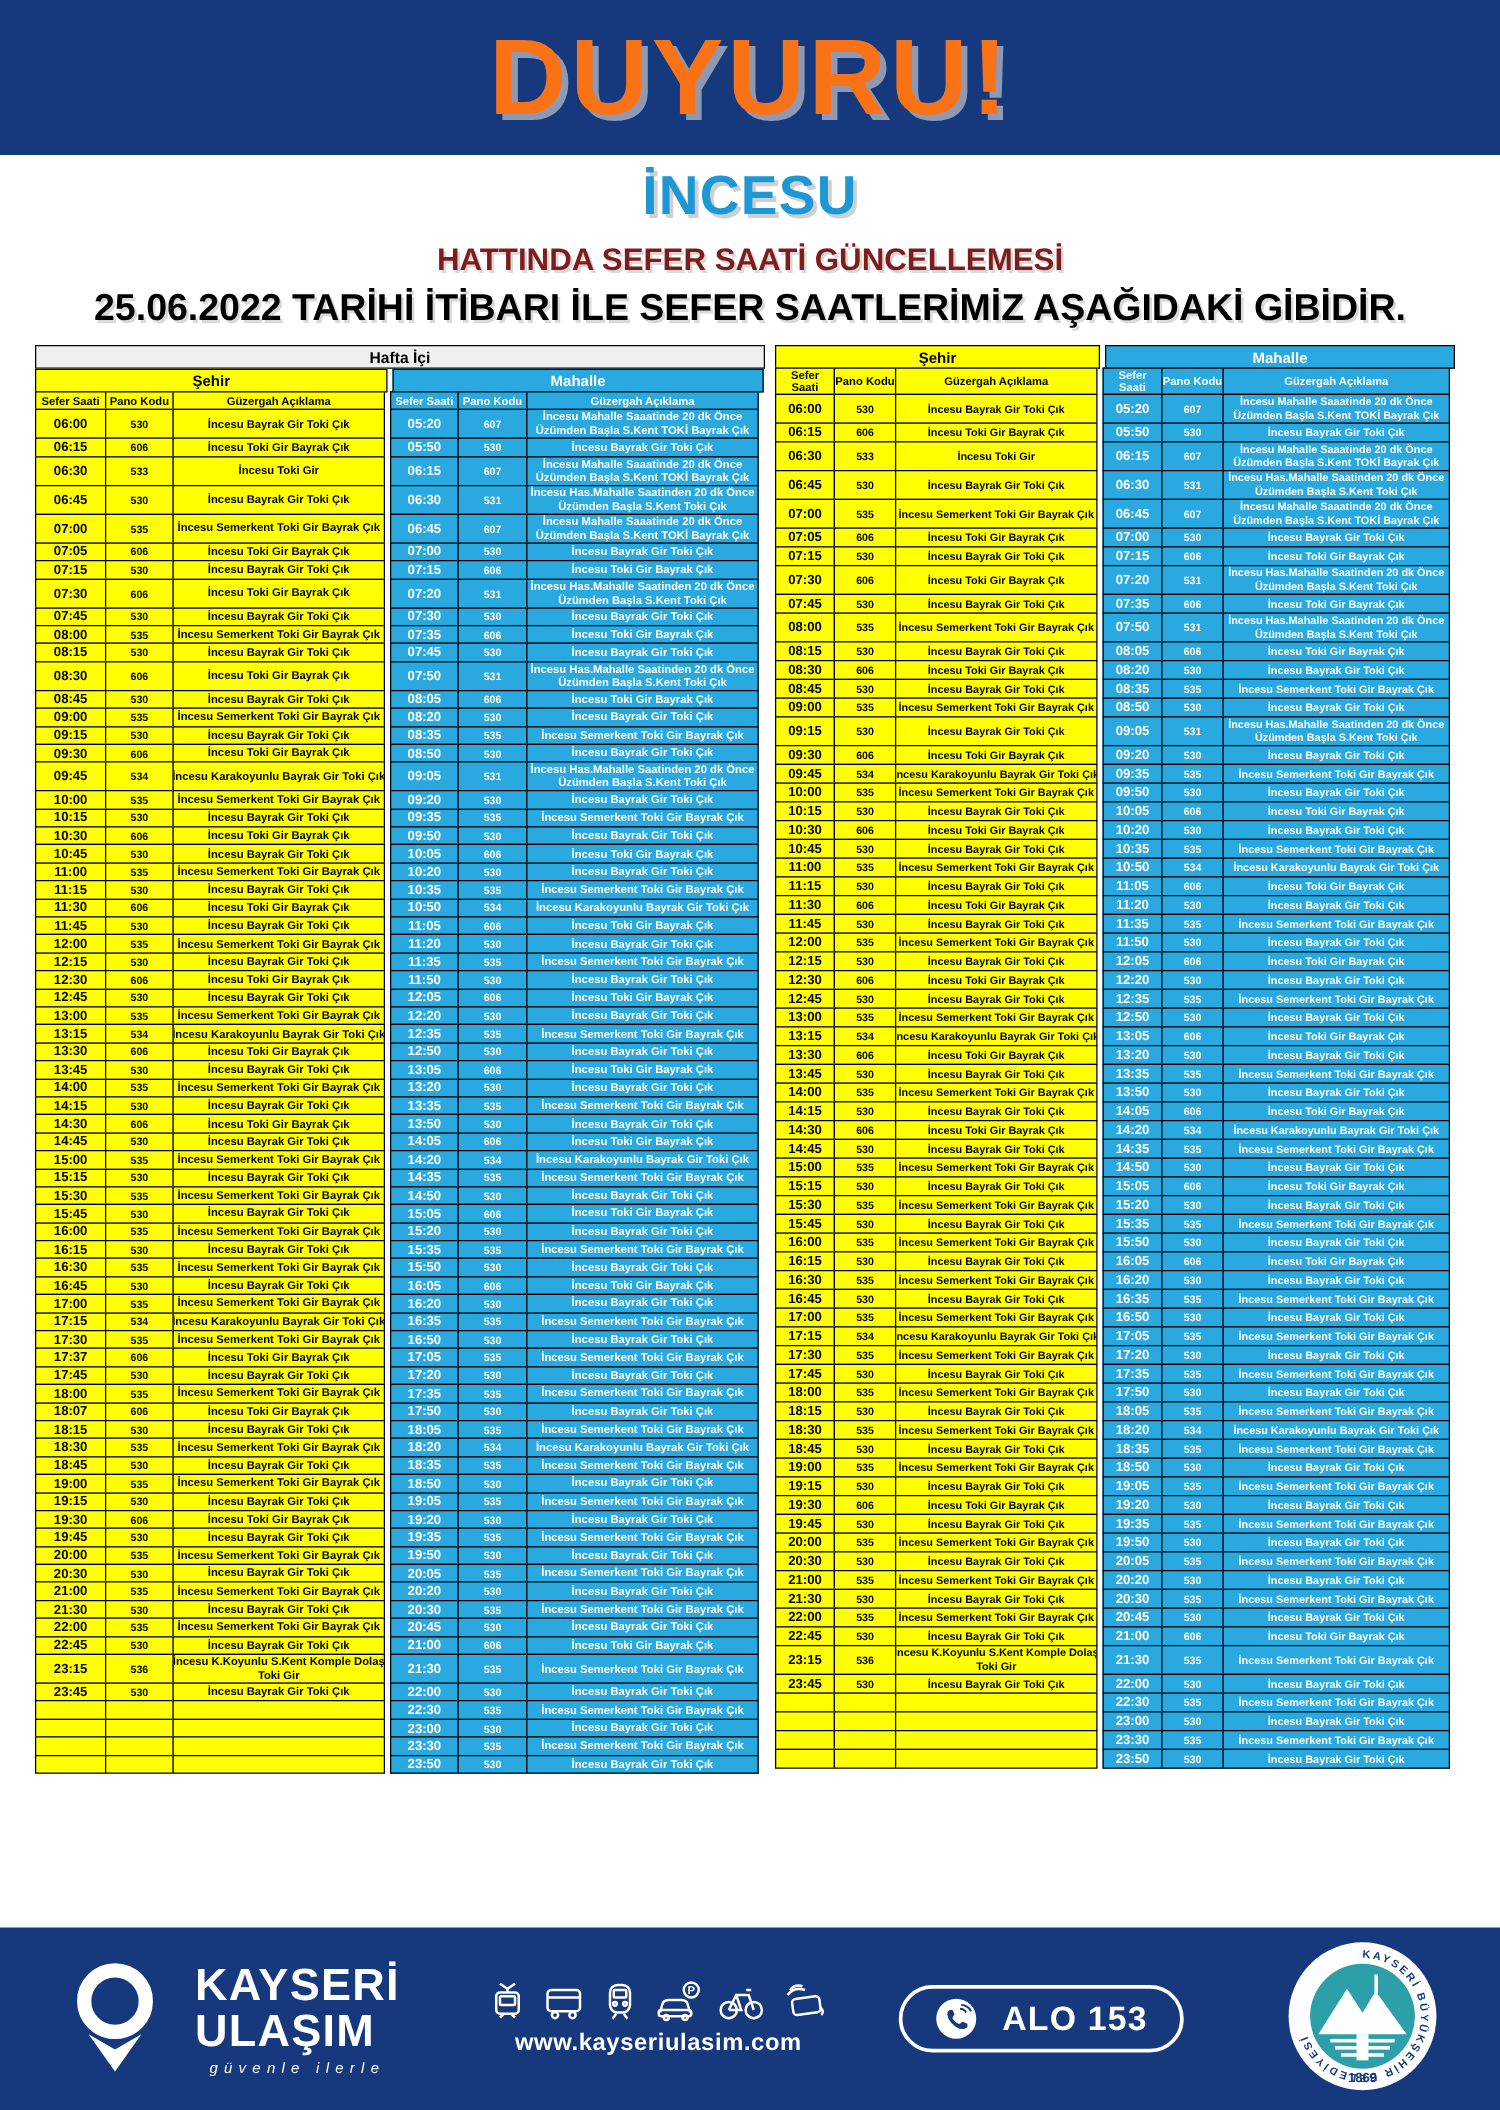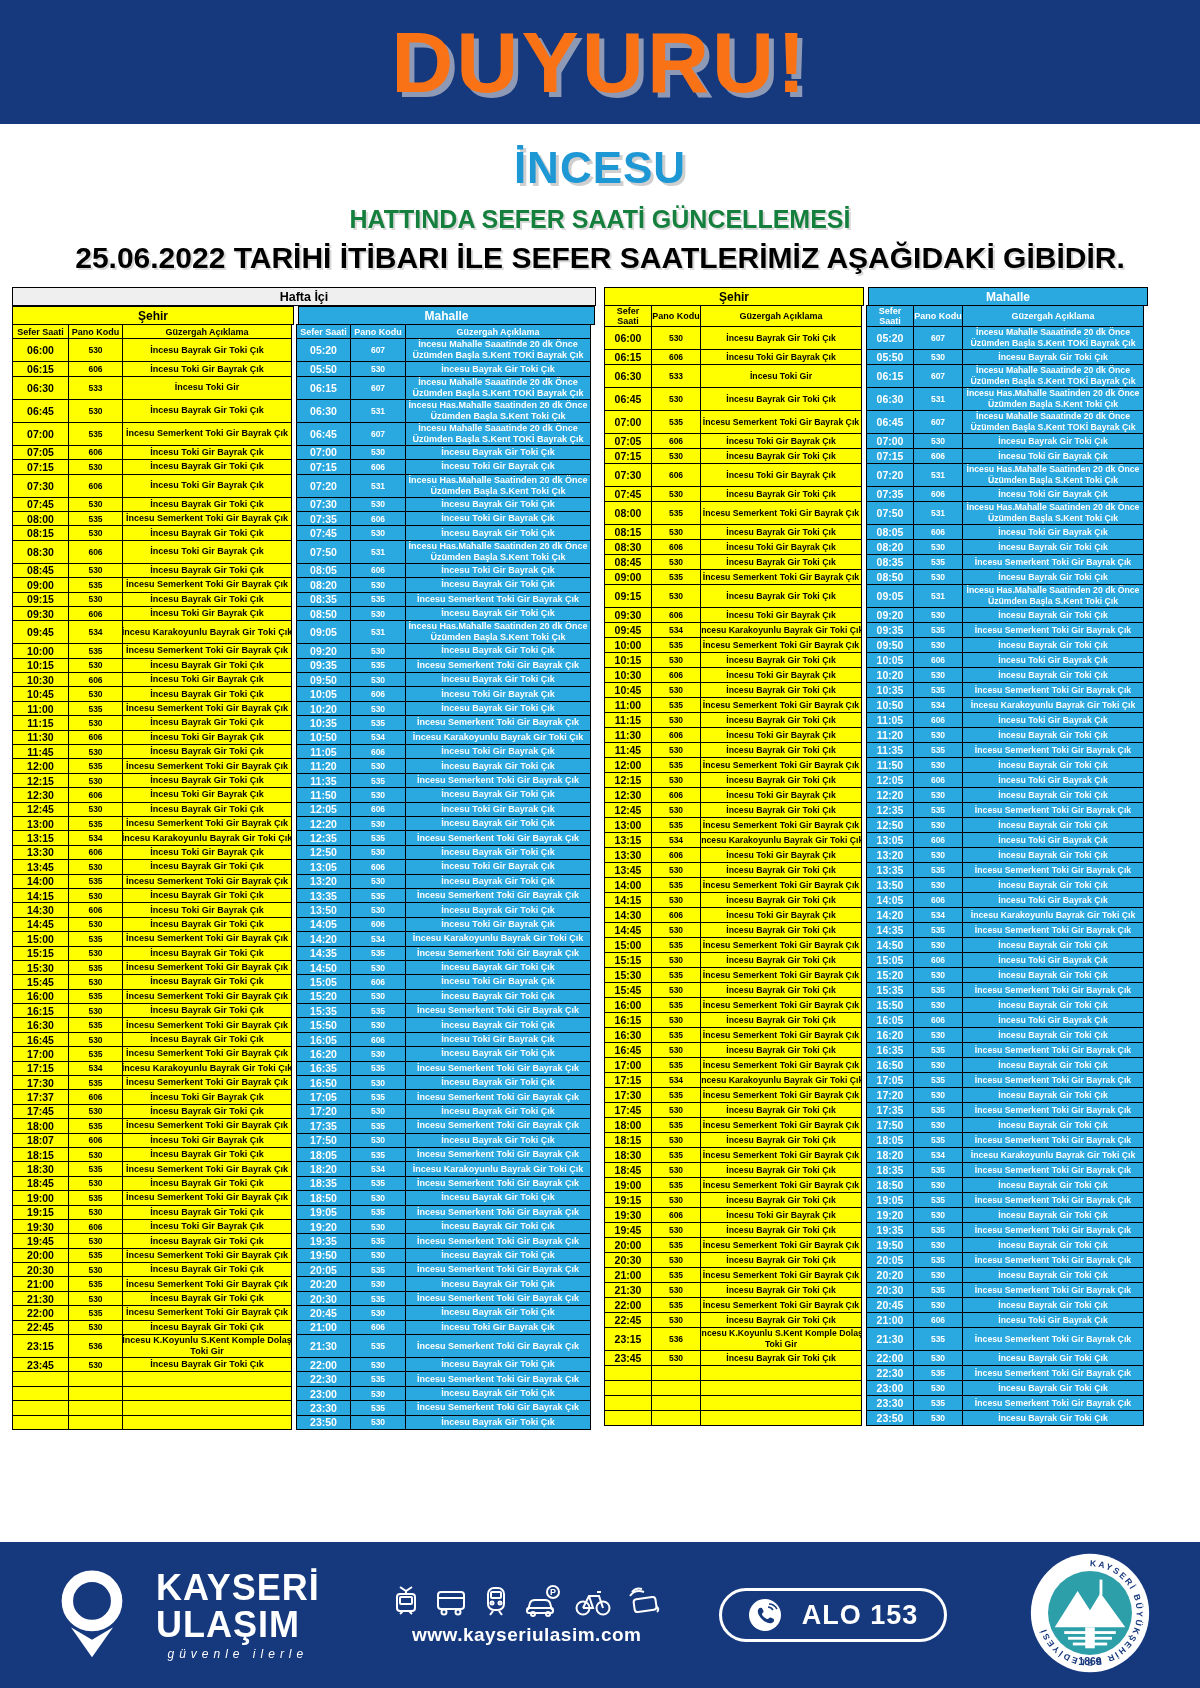--- a/index.html
+++ b/index.html
@@ -6,7 +6,7 @@
   body{width:1200px;height:1688px;position:relative;font-family:"Liberation Sans",sans-serif;overflow:hidden;}
   .banner{height:124px;background:#16387d;display:flex;align-items:center;justify-content:center;}
   .banner-title{color:#f97316;font-size:86px;font-weight:700;letter-spacing:3px;text-shadow:5px 5px 0 #8d99b5;}
-  .route-name{margin-top:19px;text-align:center;font-size:44px;font-weight:700;color:#1e97d5;letter-spacing:1px;text-shadow:3px 3px 0 #cfcfcf;}
+  .route-name{margin-top:8px;text-align:center;font-size:44px;font-weight:700;color:#1e97d5;letter-spacing:1px;text-shadow:3px 3px 0 #cfcfcf;}
   .sub1{margin-top:12px;text-align:center;font-size:25px;font-weight:700;color:#15803d;text-shadow:2px 2px 0 #d9d9d9;}
   .sub2{margin-top:7px;text-align:center;font-size:30px;font-weight:700;color:#000;text-shadow:2px 2px 0 #d9d9d9;}
   .tables{margin-top:12px;display:flex;gap:8px;padding-left:12px;}

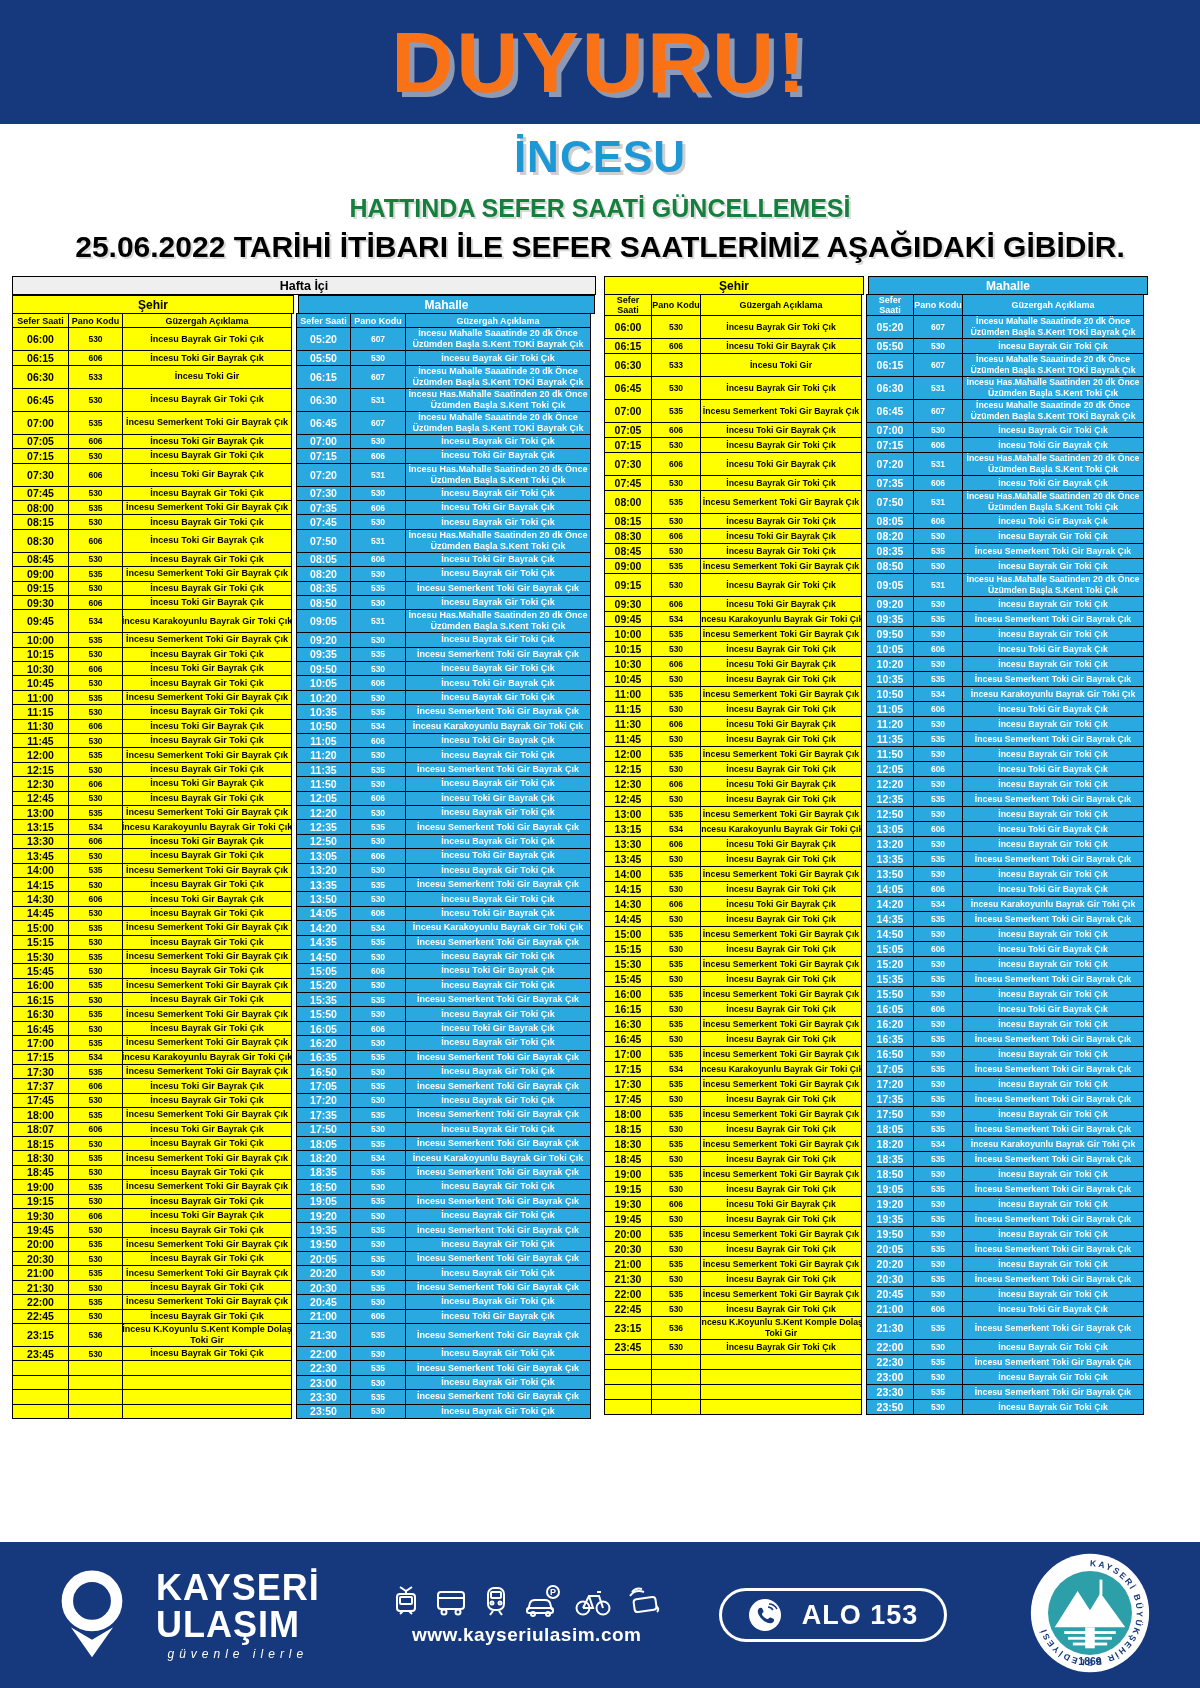--- a/index.html
+++ b/index.html
@@ -7,7 +7,7 @@
   .banner{height:124px;background:#16387d;display:flex;align-items:center;justify-content:center;}
   .banner-title{color:#f97316;font-size:86px;font-weight:700;letter-spacing:3px;text-shadow:5px 5px 0 #8d99b5;}
   .route-name{margin-top:8px;text-align:center;font-size:44px;font-weight:700;color:#1e97d5;letter-spacing:1px;text-shadow:3px 3px 0 #cfcfcf;}
-  .sub1{margin-top:12px;text-align:center;font-size:25px;font-weight:700;color:#15803d;text-shadow:2px 2px 0 #d9d9d9;}
+  .sub1{margin-top:12px;text-align:center;font-size:25px;font-weight:700;color:#7f1d1d;text-shadow:2px 2px 0 #d9d9d9;}
   .sub2{margin-top:7px;text-align:center;font-size:30px;font-weight:700;color:#000;text-shadow:2px 2px 0 #d9d9d9;}
   .tables{margin-top:12px;display:flex;gap:8px;padding-left:12px;}
   .sec{display:flex;flex-direction:column;}

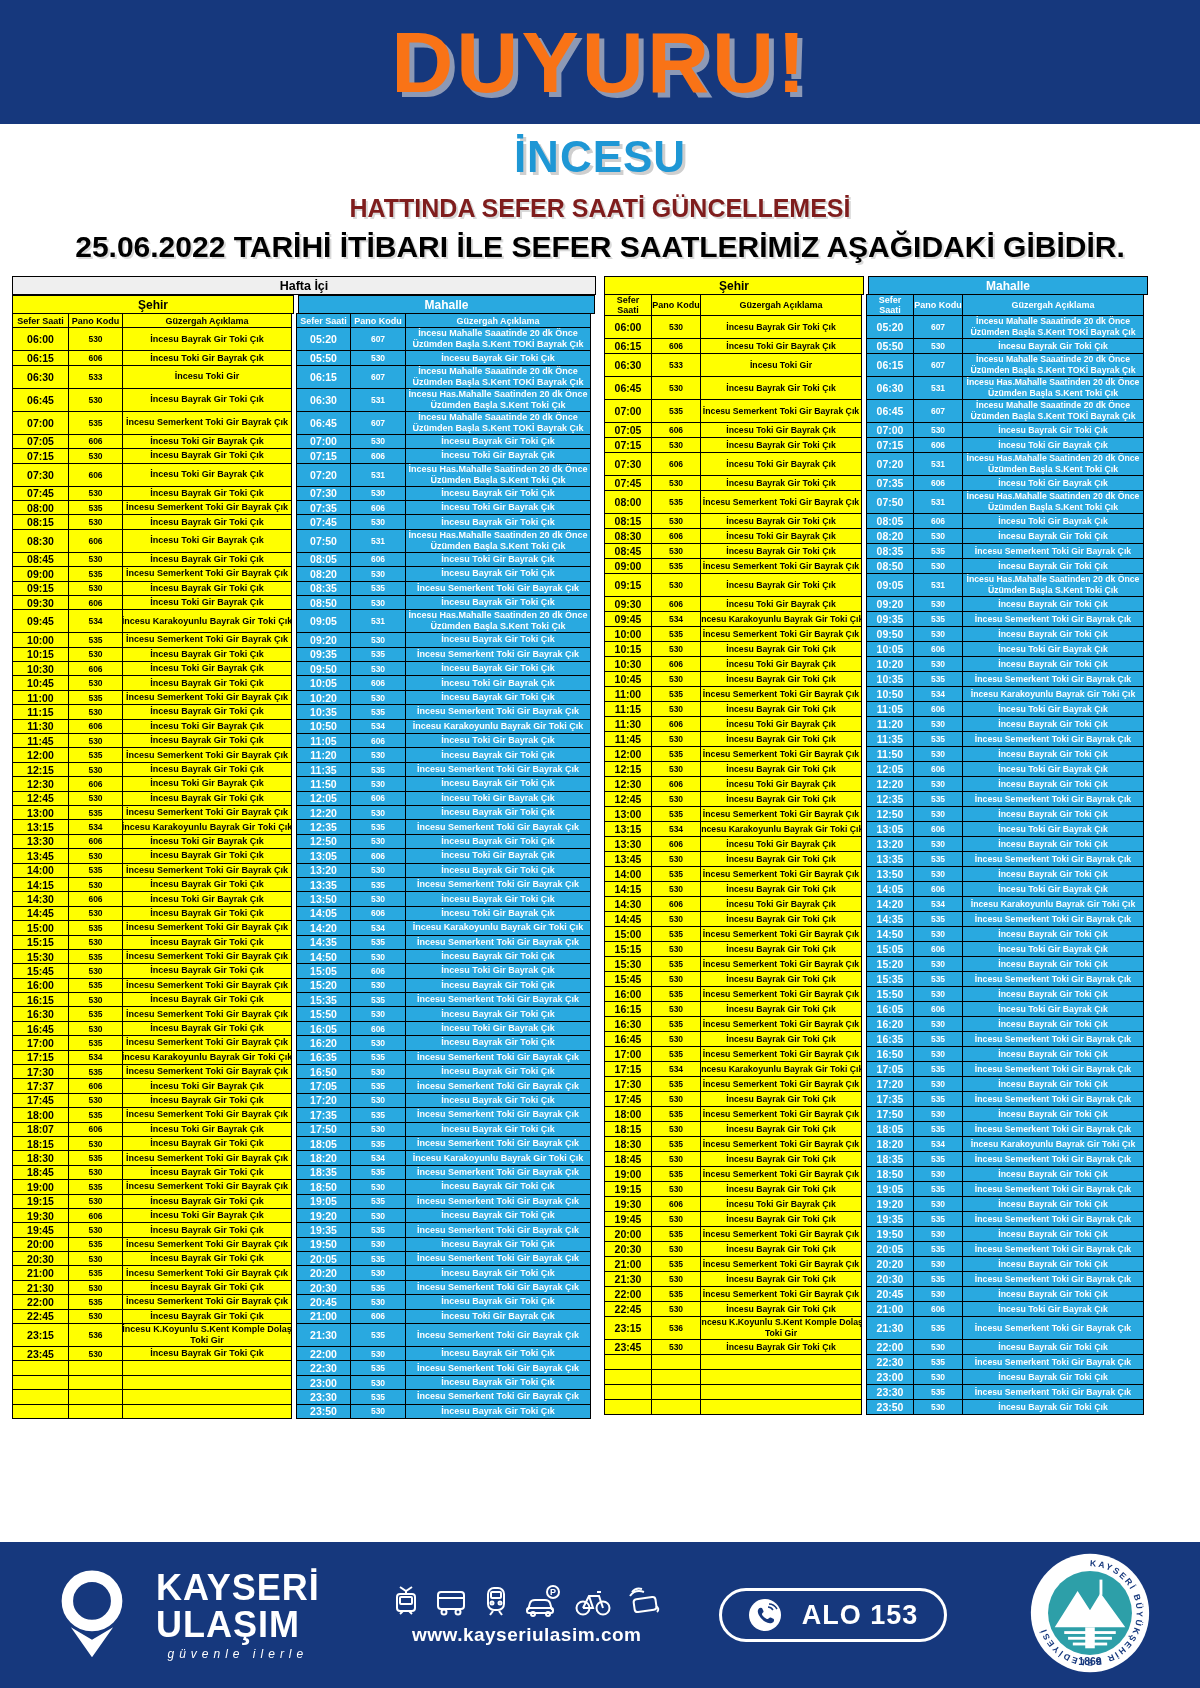--- a/index.html
+++ b/index.html
@@ -9,7 +9,7 @@
   .route-name{margin-top:8px;text-align:center;font-size:44px;font-weight:700;color:#1e97d5;letter-spacing:1px;text-shadow:3px 3px 0 #cfcfcf;}
   .sub1{margin-top:12px;text-align:center;font-size:25px;font-weight:700;color:#7f1d1d;text-shadow:2px 2px 0 #d9d9d9;}
   .sub2{margin-top:7px;text-align:center;font-size:30px;font-weight:700;color:#000;text-shadow:2px 2px 0 #d9d9d9;}
-  .tables{margin-top:12px;display:flex;gap:8px;padding-left:12px;}
+  .tables{margin-top:12px;display:flex;gap:8px;padding-left:28px;}
   .sec{display:flex;flex-direction:column;}
   .left{width:584px;}
   .right{width:545px;}

